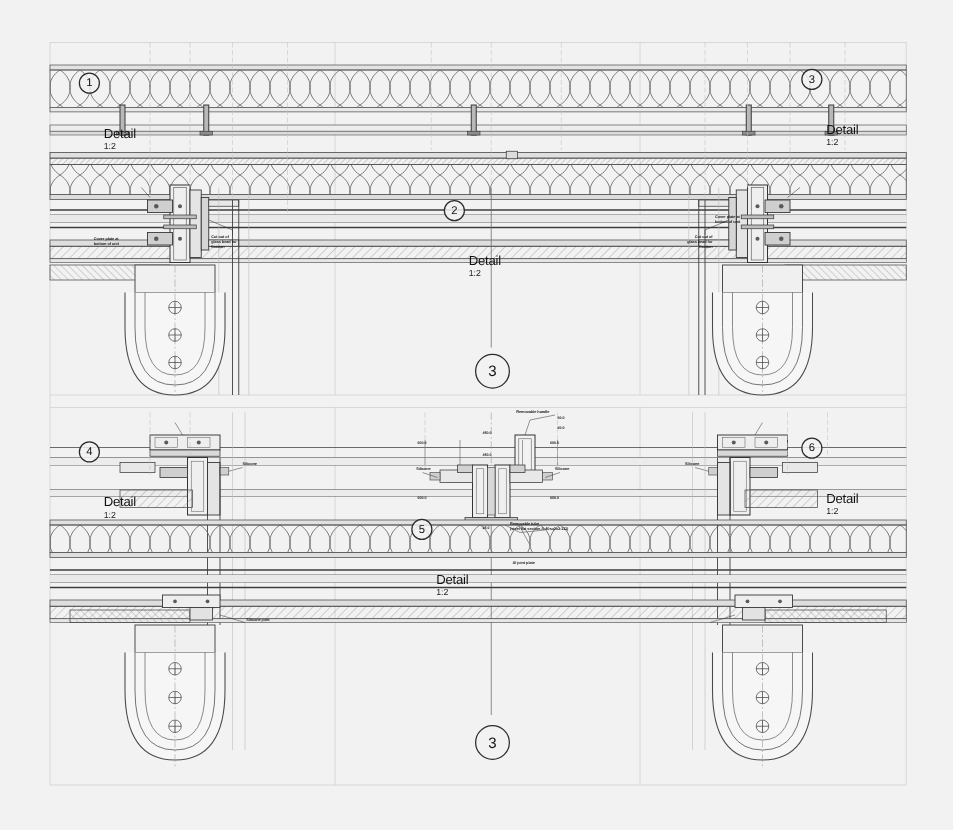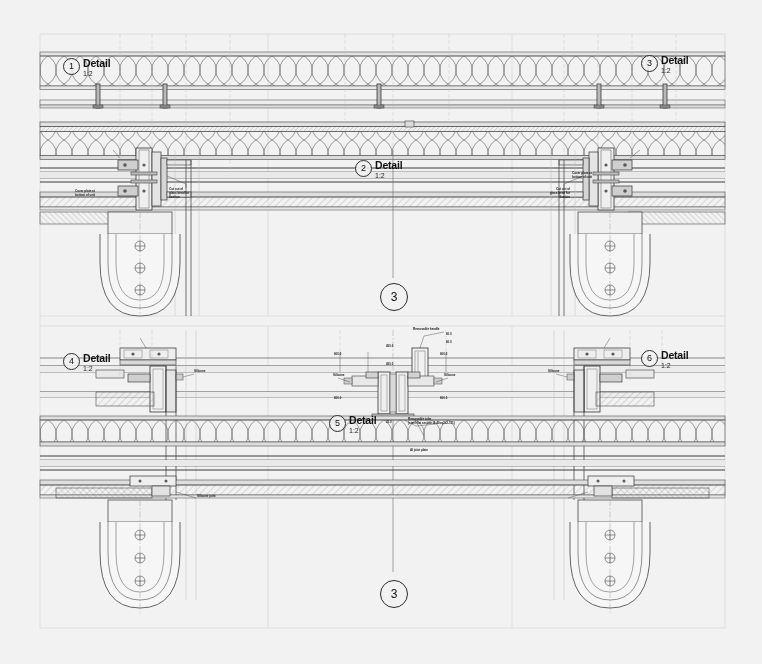--- a/index.html
+++ b/index.html
@@ -20,7 +20,7 @@
     flex:0 0 auto;line-height:1;
   }
   .callout .txt{line-height:1;}
-  .callout .ttl{font-size:10.5px;font-weight:bold;color:#111;letter-spacing:-.2px;}
+  .callout .ttl{font-size:10.5px;font-weight:normal;color:#111;letter-spacing:-.2px;margin-top:44px;}
   .callout .scl{font-size:7px;color:#222;margin-top:1px;}
 
   .secmark{position:absolute;width:26px;height:26px;border:1.1px solid #2b2b2b;

